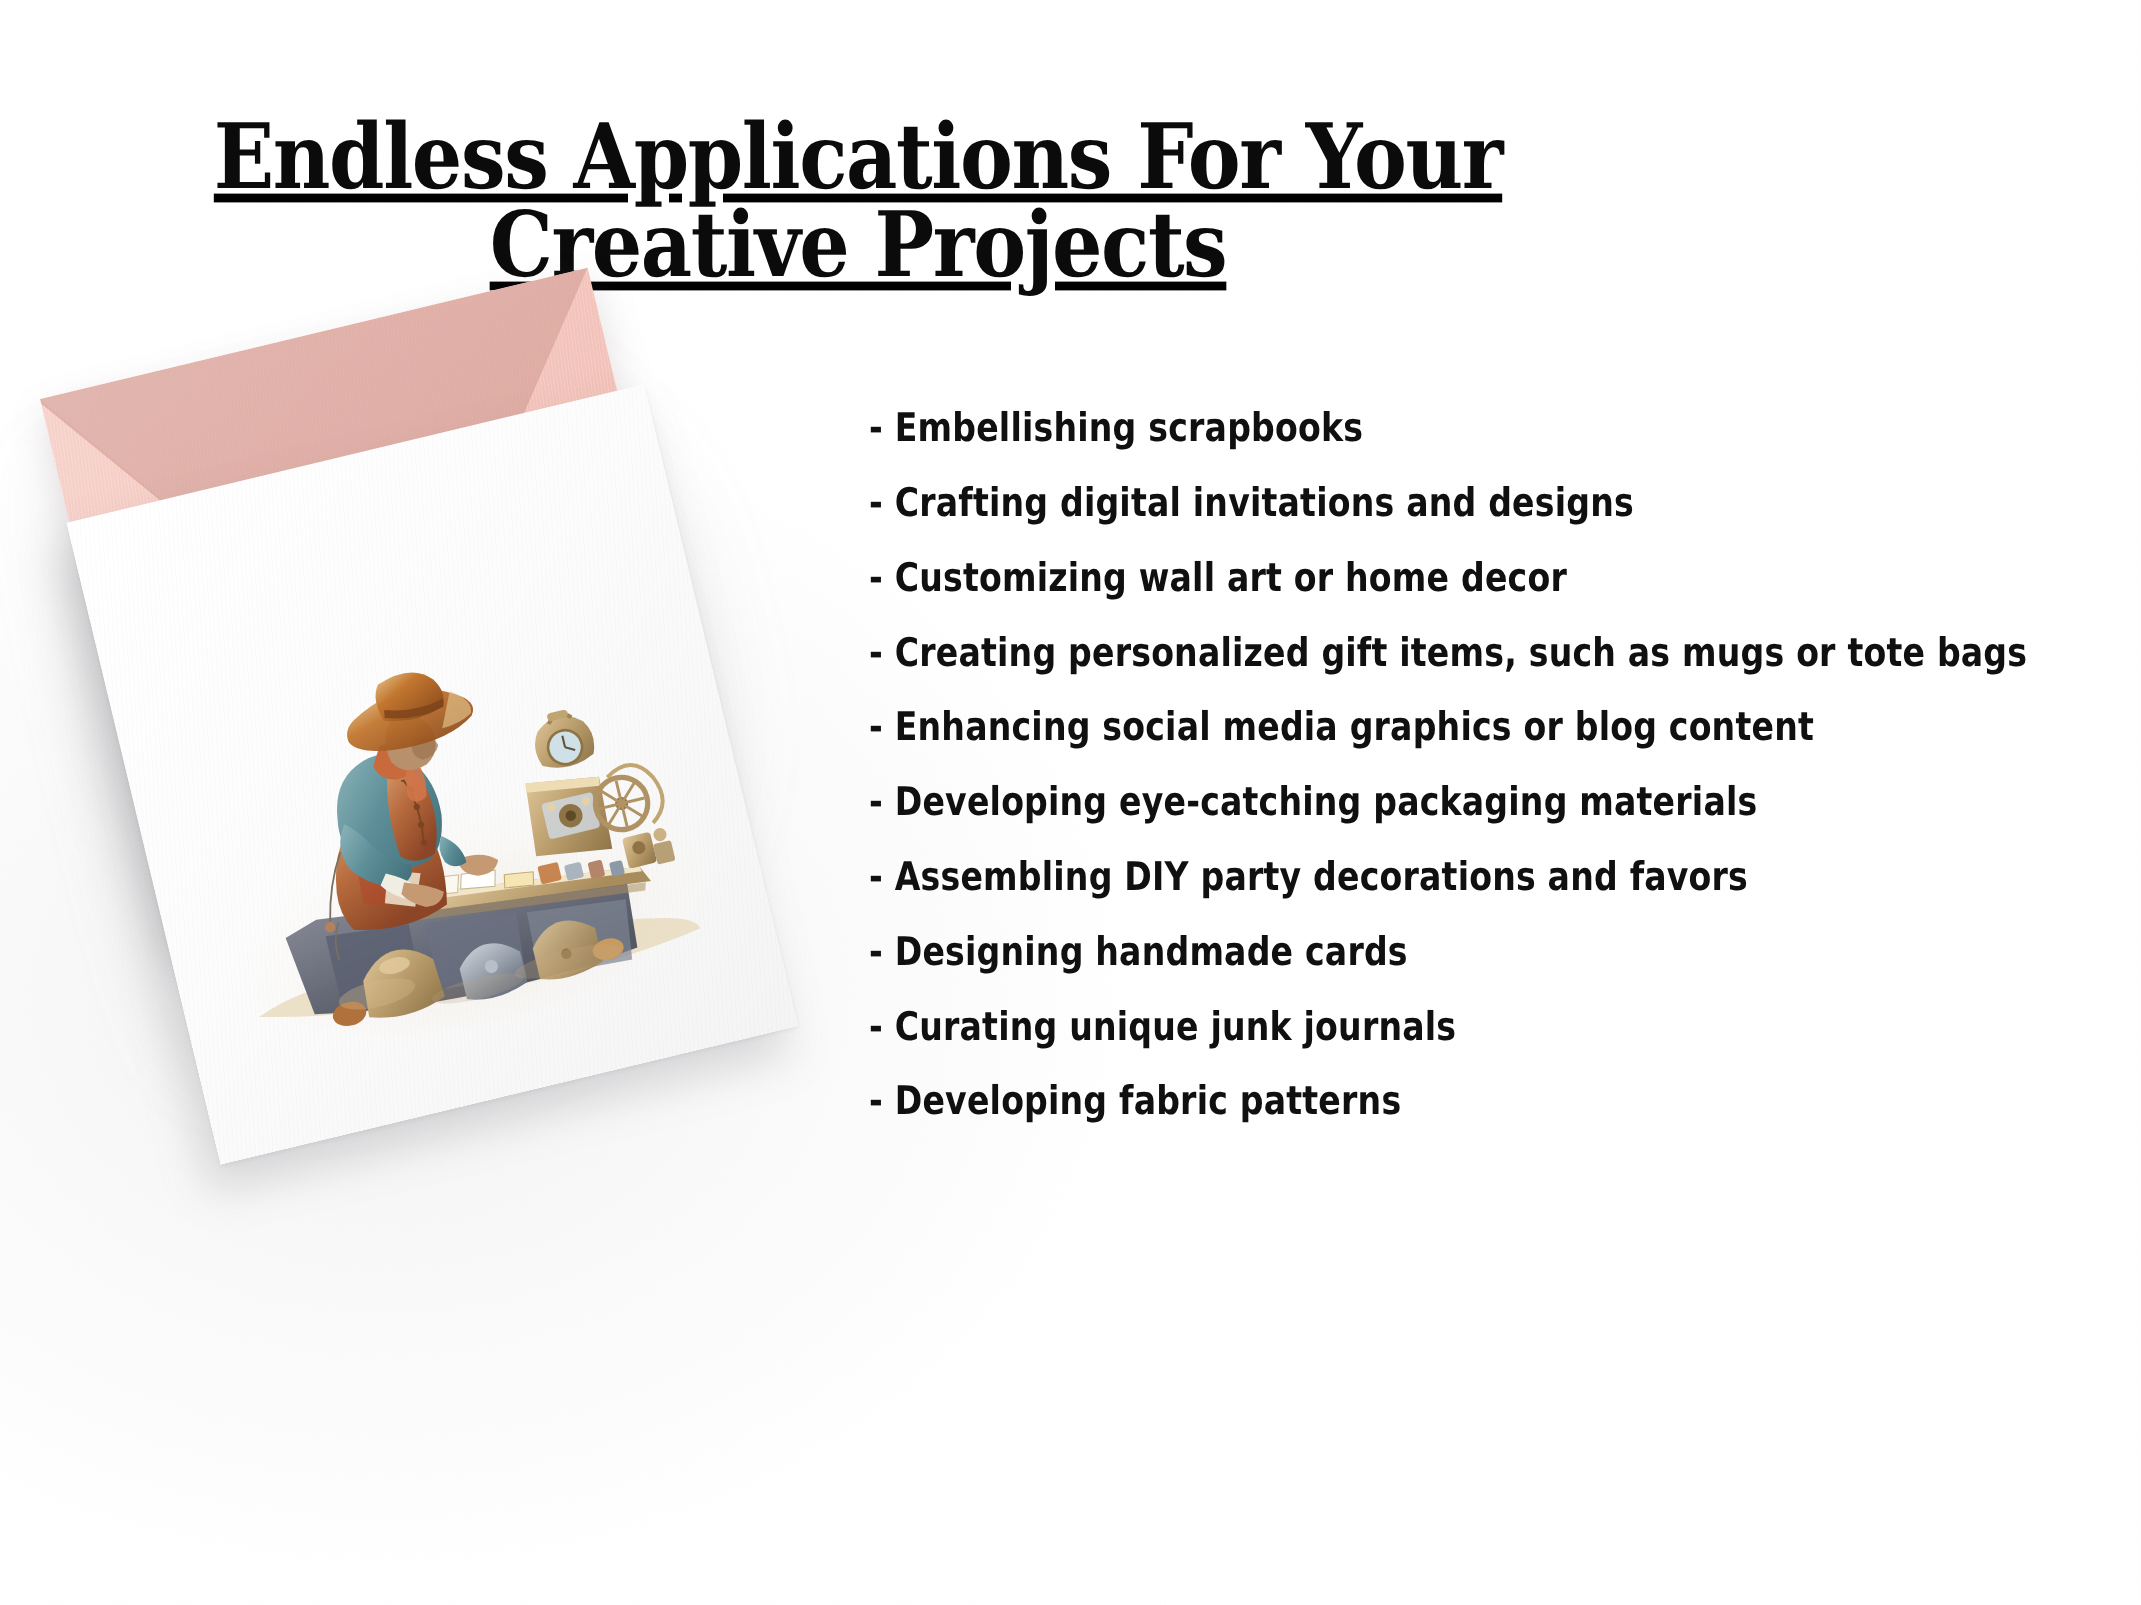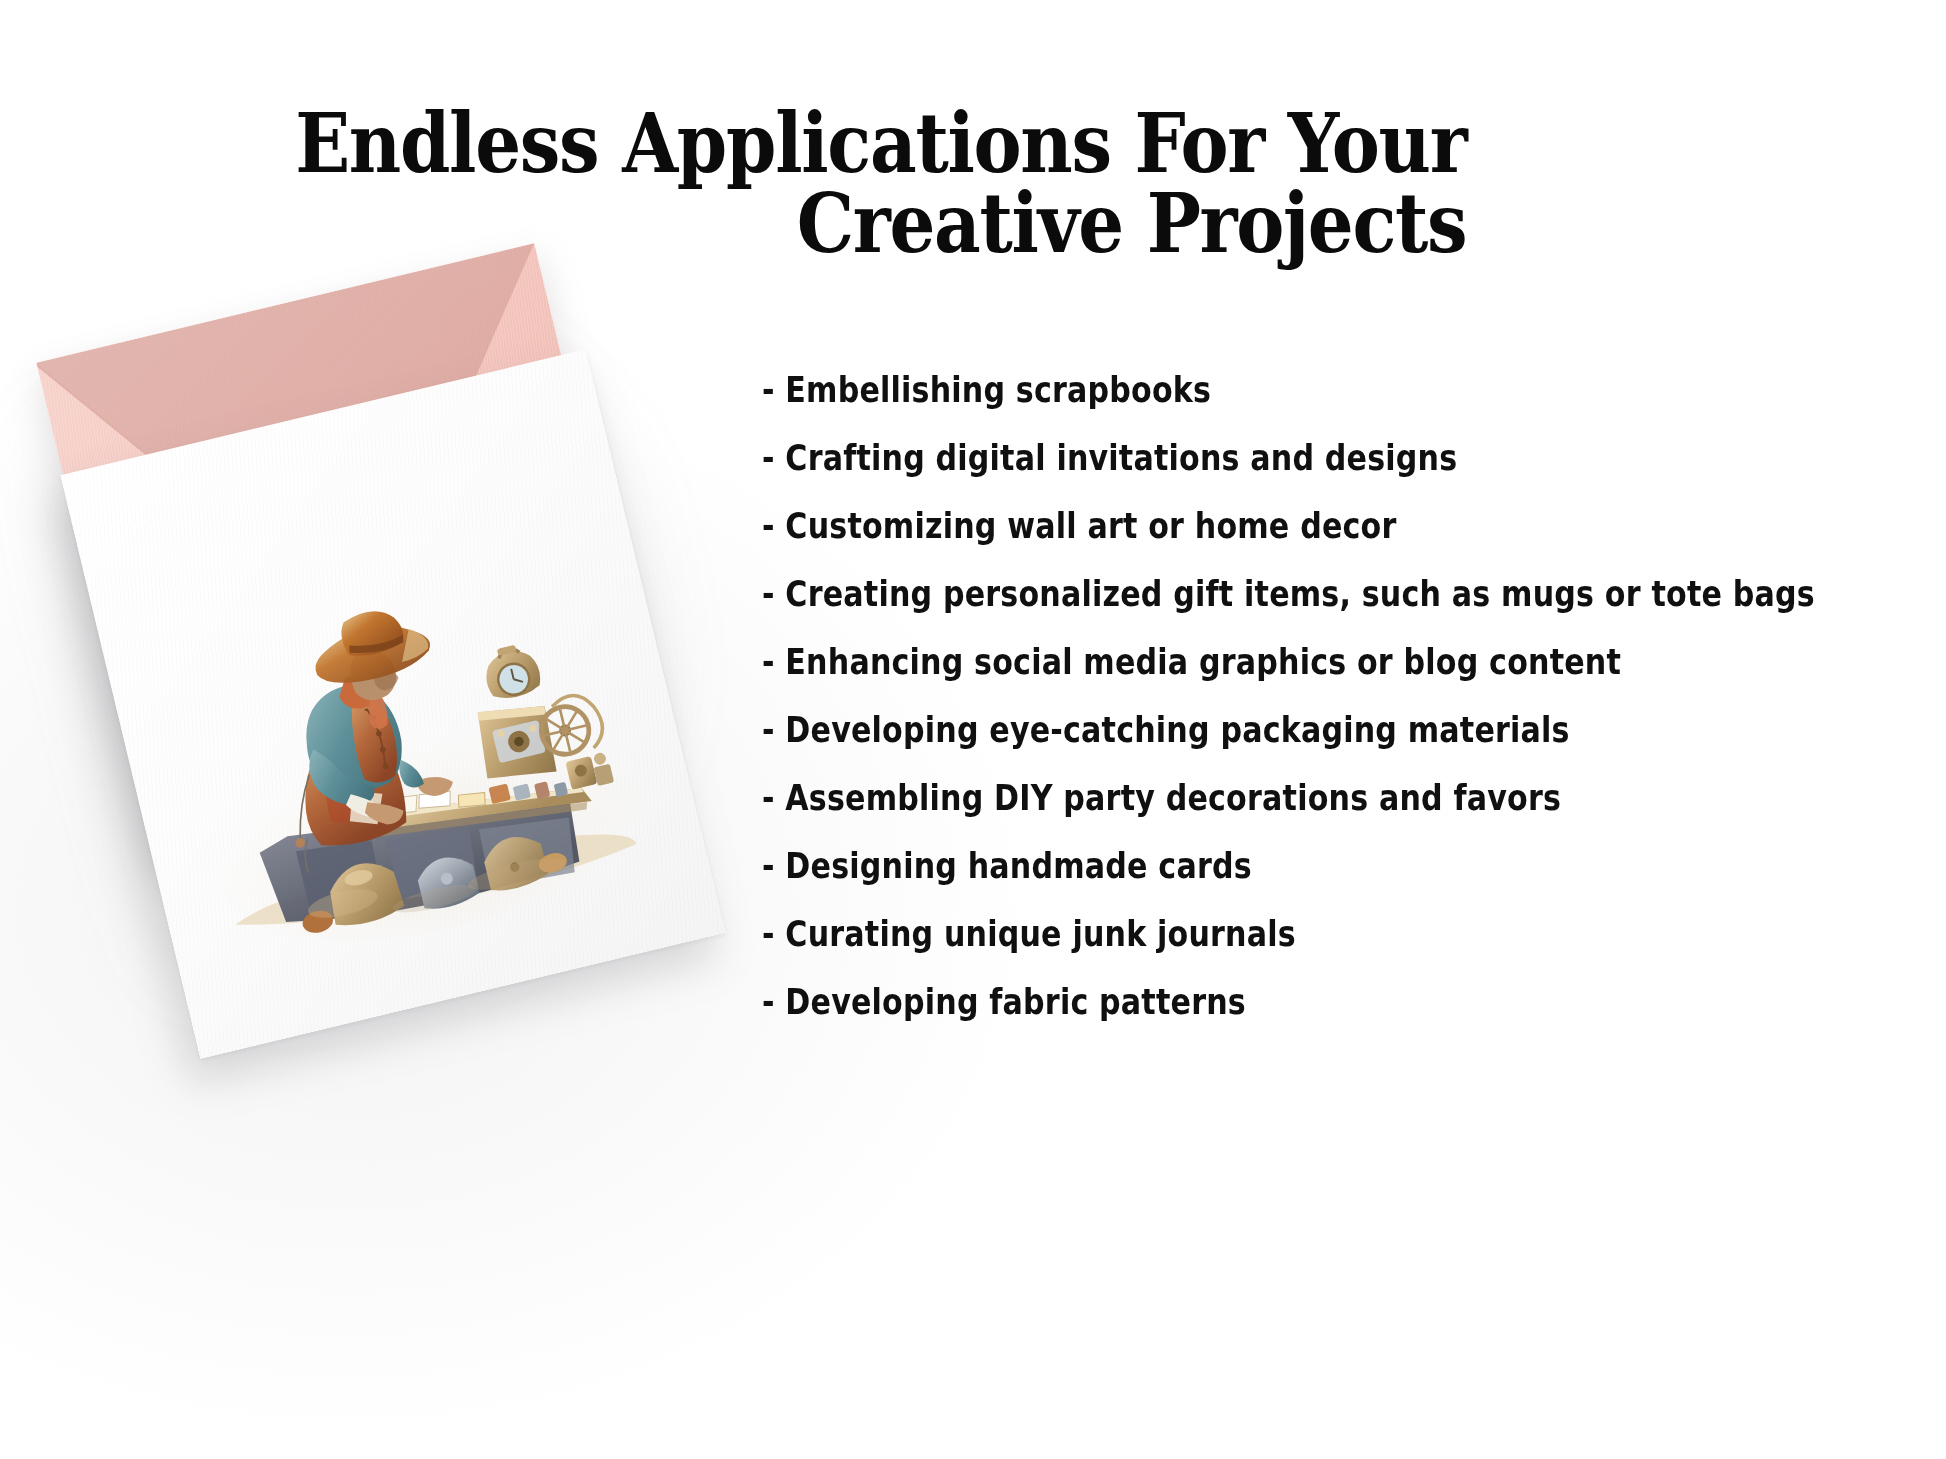--- a/index.html
+++ b/index.html
@@ -43,8 +43,9 @@
     left: 0;
     top: 104px;
     width: 1560px;
-    text-align: right;
+    text-align: center;
     pointer-events: none;
+    text-decoration: underline;
   }
   .title-line {
     font-family: "DejaVu Serif", "Liberation Serif", serif;

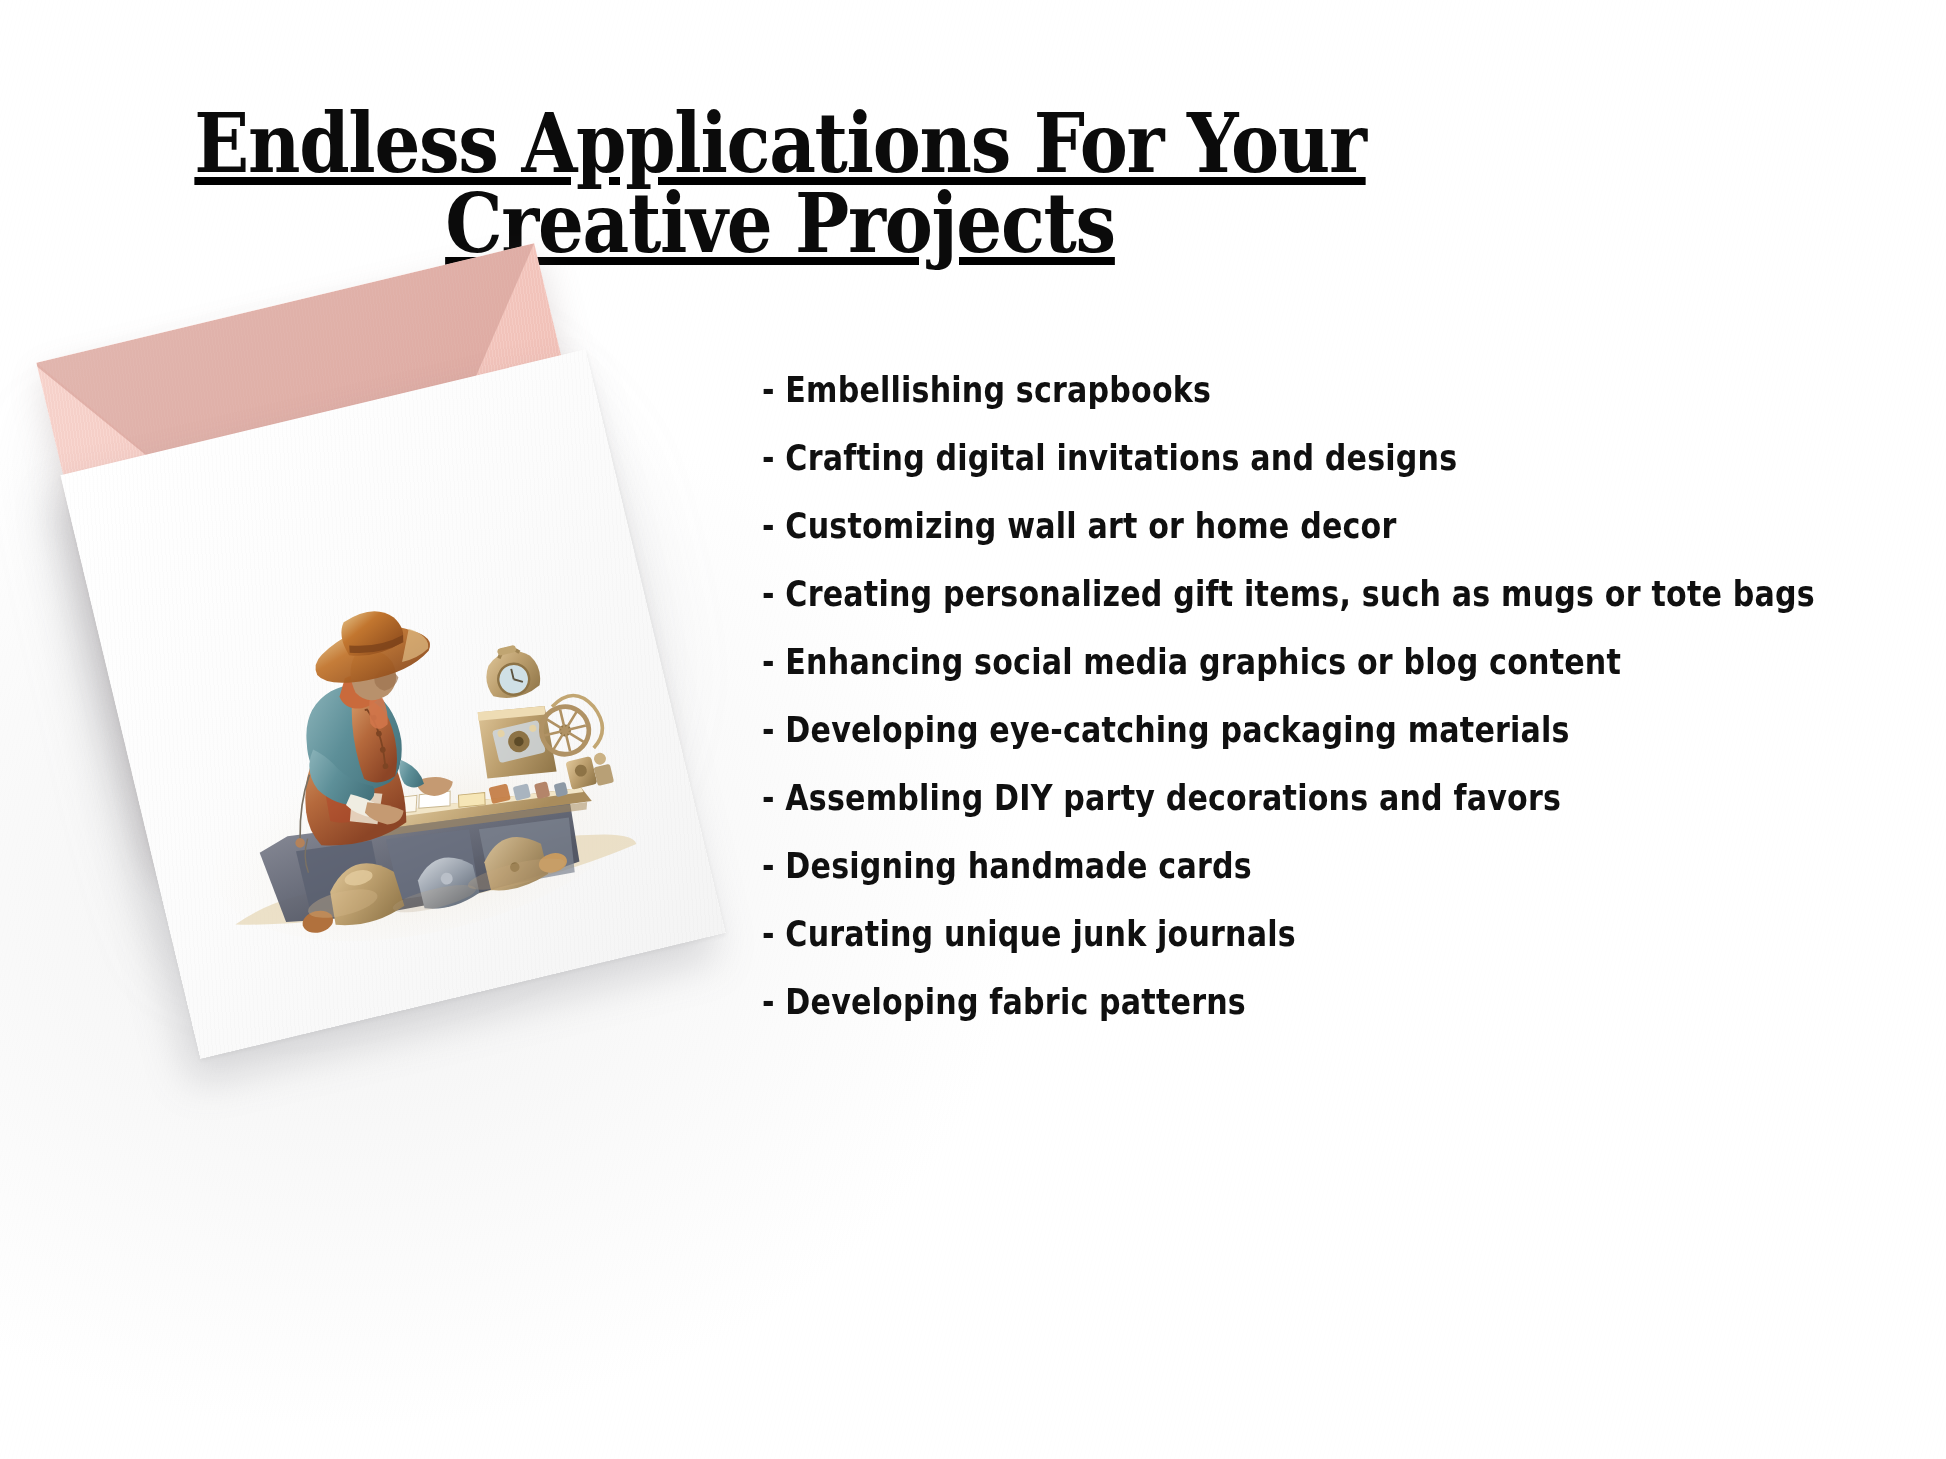--- a/index.html
+++ b/index.html
@@ -154,7 +154,7 @@
   
   .list {
     position: absolute;
-    left: 762px;
+    left: 790px;
     top: 372px;
     width: 1150px;
   }

